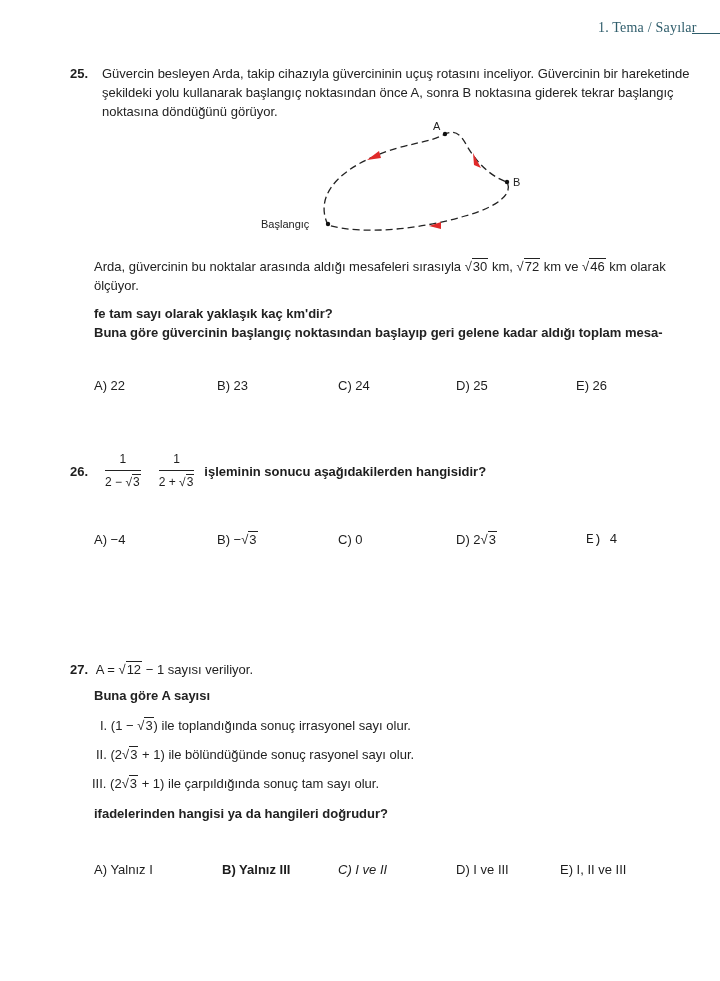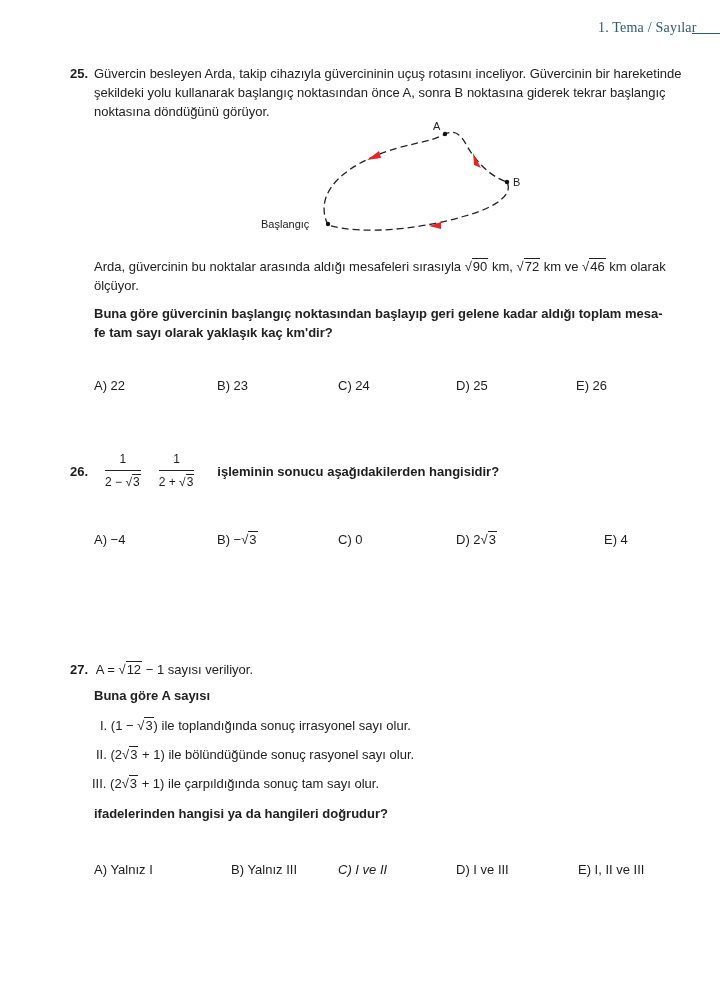--- a/index.html
+++ b/index.html
@@ -28,7 +28,7 @@
 <div class="hdr-line"></div>
 
 <div class="q" style="top:64px;"><span class="qnum">25.</span></div>
-<div class="para" style="top:64px;">
+<div class="para" style="top:64px;margin-left:8px;">
   <div>Güvercin besleyen Arda, takip cihazıyla güvercininin uçuş rotasını inceliyor. Güvercinin bir hareketinde</div>
   <div>şekildeki yolu kullanarak başlangıç noktasından önce A, sonra B noktasına giderek tekrar başlangıç</div>
   <div>noktasına döndüğünü görüyor.</div>

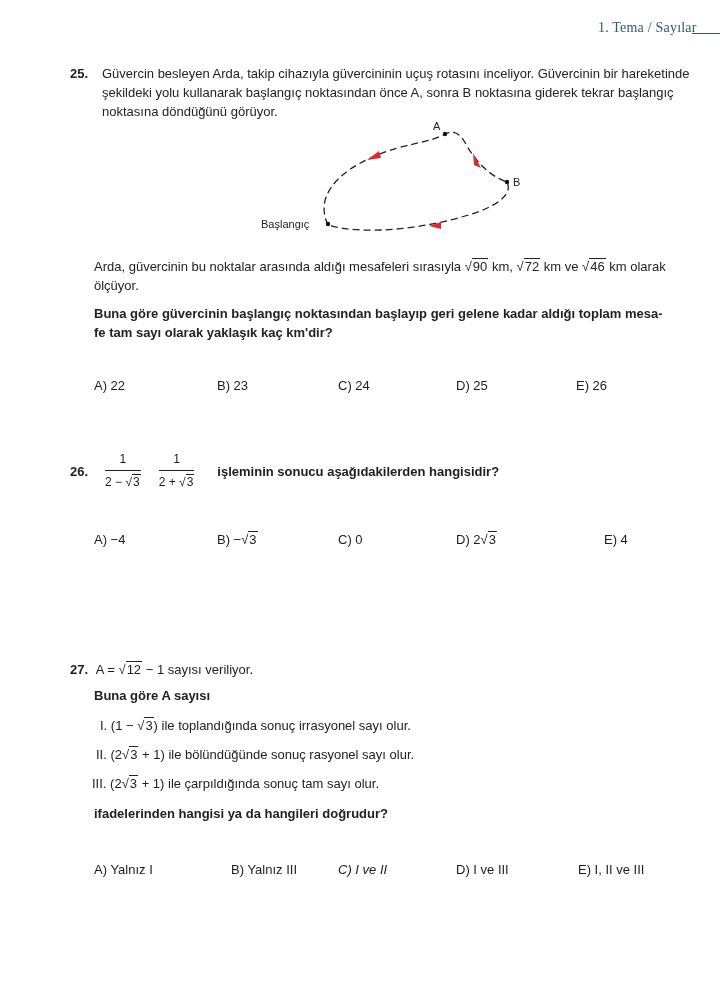--- a/index.html
+++ b/index.html
@@ -50,7 +50,7 @@
 <div class="para" style="top:257px;">
   <div>
     <span>Arda, güvercinin bu noktalar arasında aldığı mesafeleri sırasıyla</span>
-    <span class="sqrt">√<span class="rad">90</span></span>
+    <span class="sqrt">√<span class="rad">30</span></span>
     <span>km,</span>
     <span class="sqrt">√<span class="rad">72</span></span>
     <span>km ve</span>

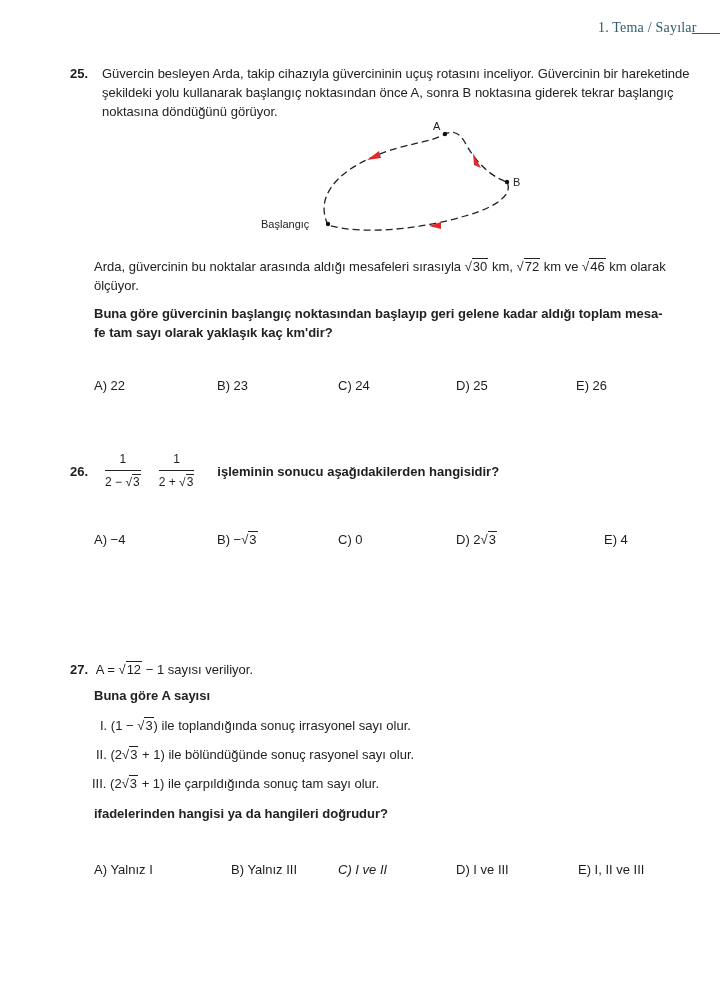--- a/index.html
+++ b/index.html
@@ -61,8 +61,8 @@
 </div>
 
 <div class="para bold" style="top:304px;">
+  <div>fe tam sayı olarak yaklaşık kaç km'dir?</div>
   <div>Buna göre güvercinin başlangıç noktasından başlayıp geri gelene kadar aldığı toplam mesa-</div>
-  <div>fe tam sayı olarak yaklaşık kaç km'dir?</div>
 </div>
 
 <div class="opts" style="top:362px;">

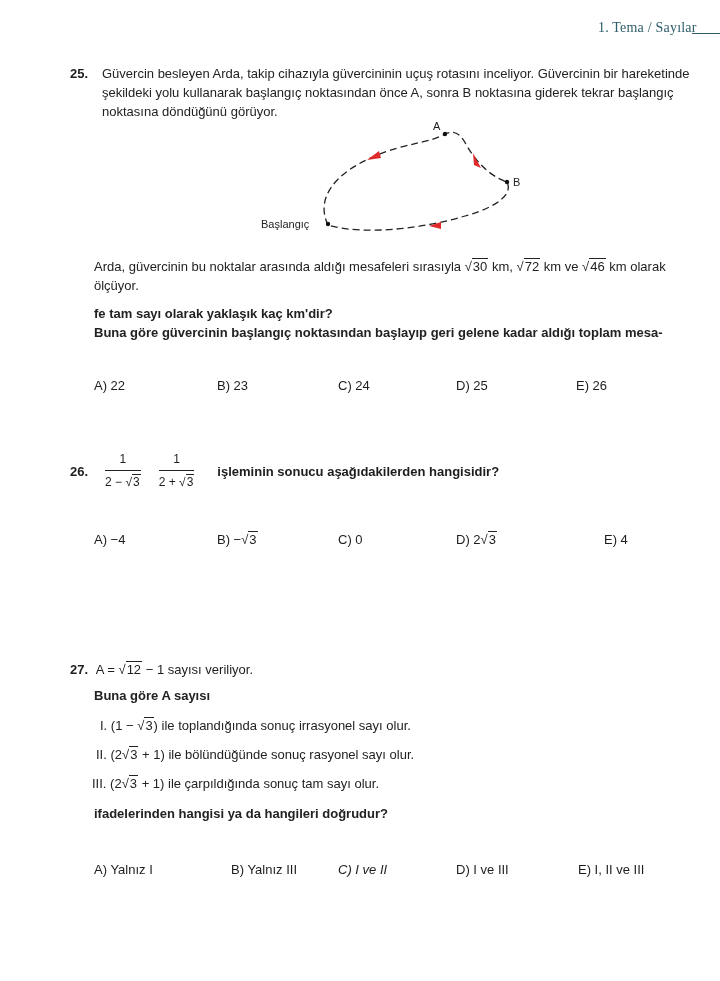--- a/index.html
+++ b/index.html
@@ -84,7 +84,7 @@
     <span class="num">1</span>
     <span class="den"><span>2 + </span><span class="sqrt">√<span class="rad">3</span></span></span>
   </span>
-  <span class="bold" style="margin-left:19px;">işleminin sonucu aşağıdakilerden hangisidir?</span>
+  <span class="bold" style="margin-left:6px;">işleminin sonucu aşağıdakilerden hangisidir?</span>
 </div>
 
 <div class="opts" style="top:516px;">

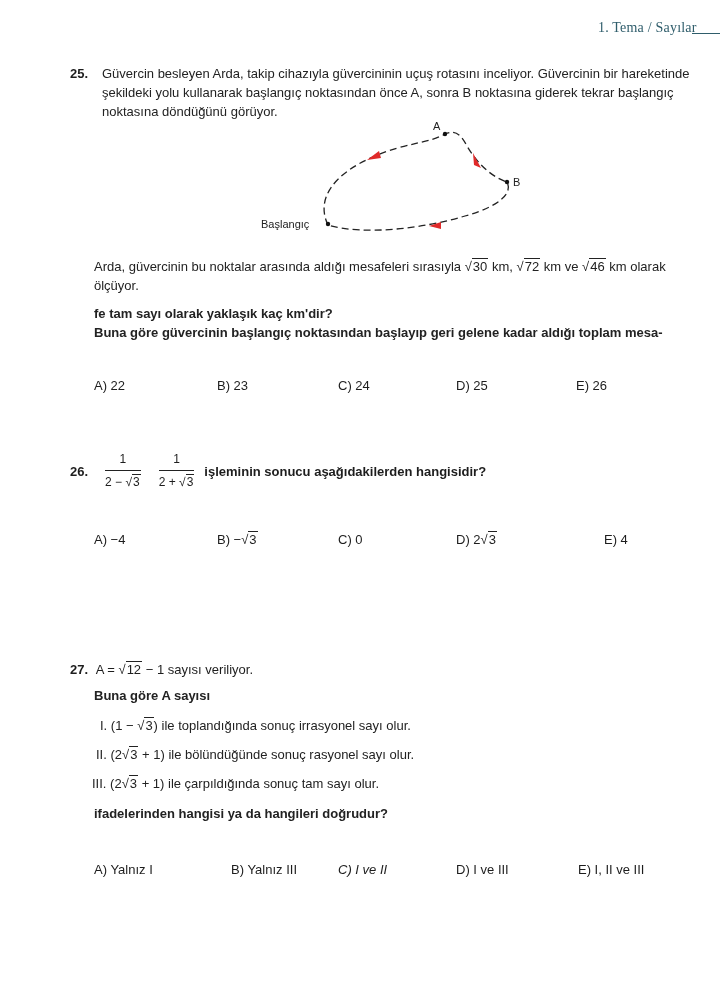--- a/index.html
+++ b/index.html
@@ -92,7 +92,7 @@
   <span class="opt" style="left:123px;"><span>B) −</span><span class="sqrt">√<span class="rad">3</span></span></span>
   <span class="opt" style="left:244px;">C) 0</span>
   <span class="opt" style="left:362px;"><span>D) 2</span><span class="sqrt">√<span class="rad">3</span></span></span>
-  <span class="opt" style="left:510px;">E) 4</span>
+  <span class="opt" style="left:492px;font-family:Liberation Mono, monospace;">E) 4</span>
 </div>
 
 <div class="q" style="top:660px;">

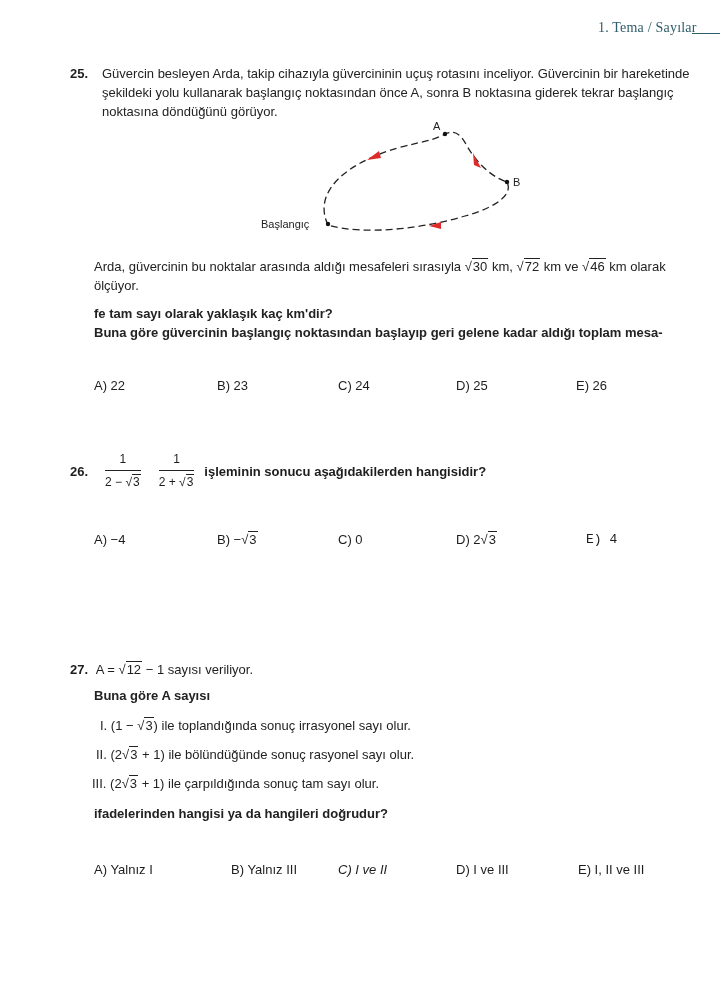--- a/index.html
+++ b/index.html
@@ -115,7 +115,7 @@
 
 <div class="opts" style="top:846px;">
   <span class="opt" style="left:0;text-align:right;">A) Yalnız I</span>
-  <span class="opt" style="left:137px;">B) Yalnız III</span>
+  <span class="opt" style="left:128px;font-weight:bold;">B) Yalnız III</span>
   <span class="opt" style="left:244px;font-style:italic;">C) I ve II</span>
   <span class="opt" style="left:362px;">D) I ve III</span>
   <span class="opt" style="left:484px;">E) I, II ve III</span>

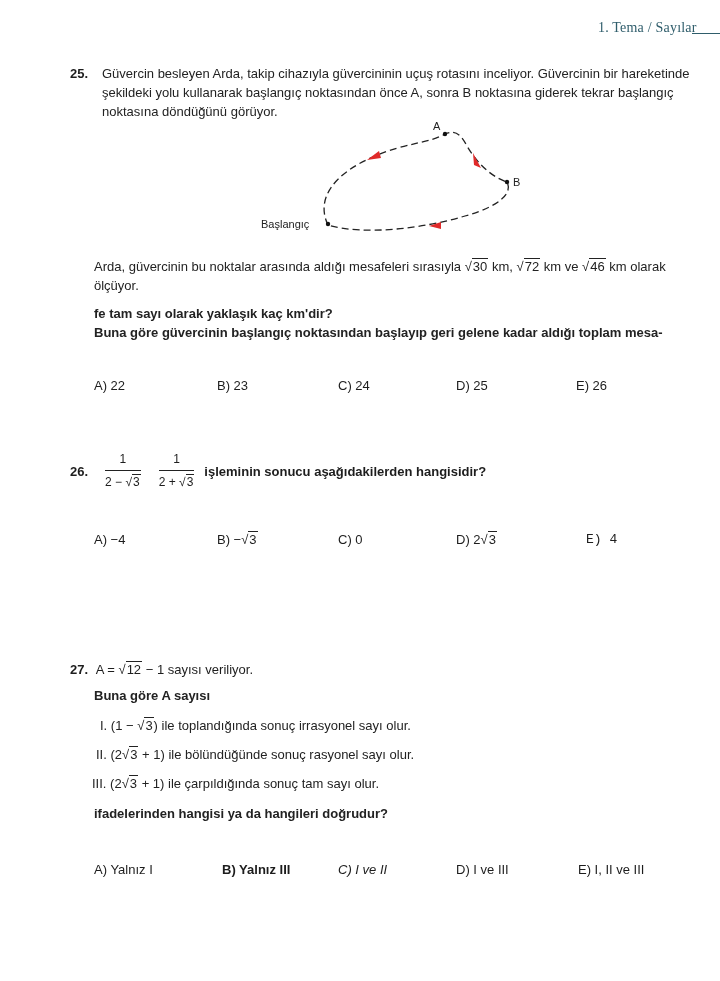--- a/index.html
+++ b/index.html
@@ -118,7 +118,7 @@
   <span class="opt" style="left:128px;font-weight:bold;">B) Yalnız III</span>
   <span class="opt" style="left:244px;font-style:italic;">C) I ve II</span>
   <span class="opt" style="left:362px;">D) I ve III</span>
-  <span class="opt" style="left:484px;">E) I, II ve III</span>
+  <span class="opt" style="left:466px;">E) I, II ve III</span>
 </div>
 
 </body></html>

